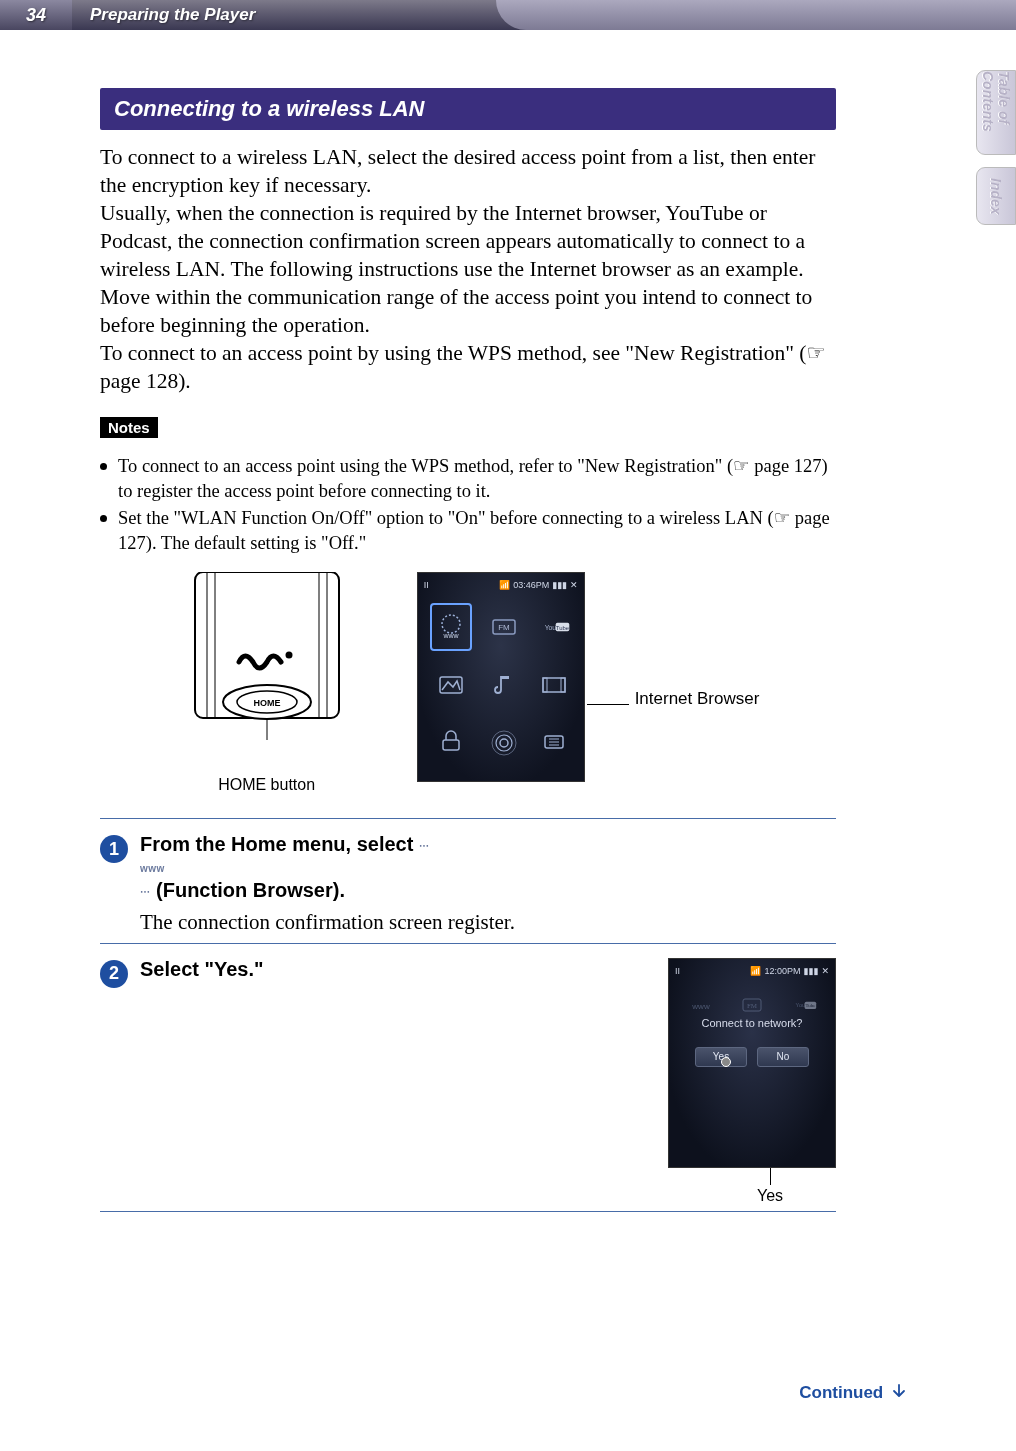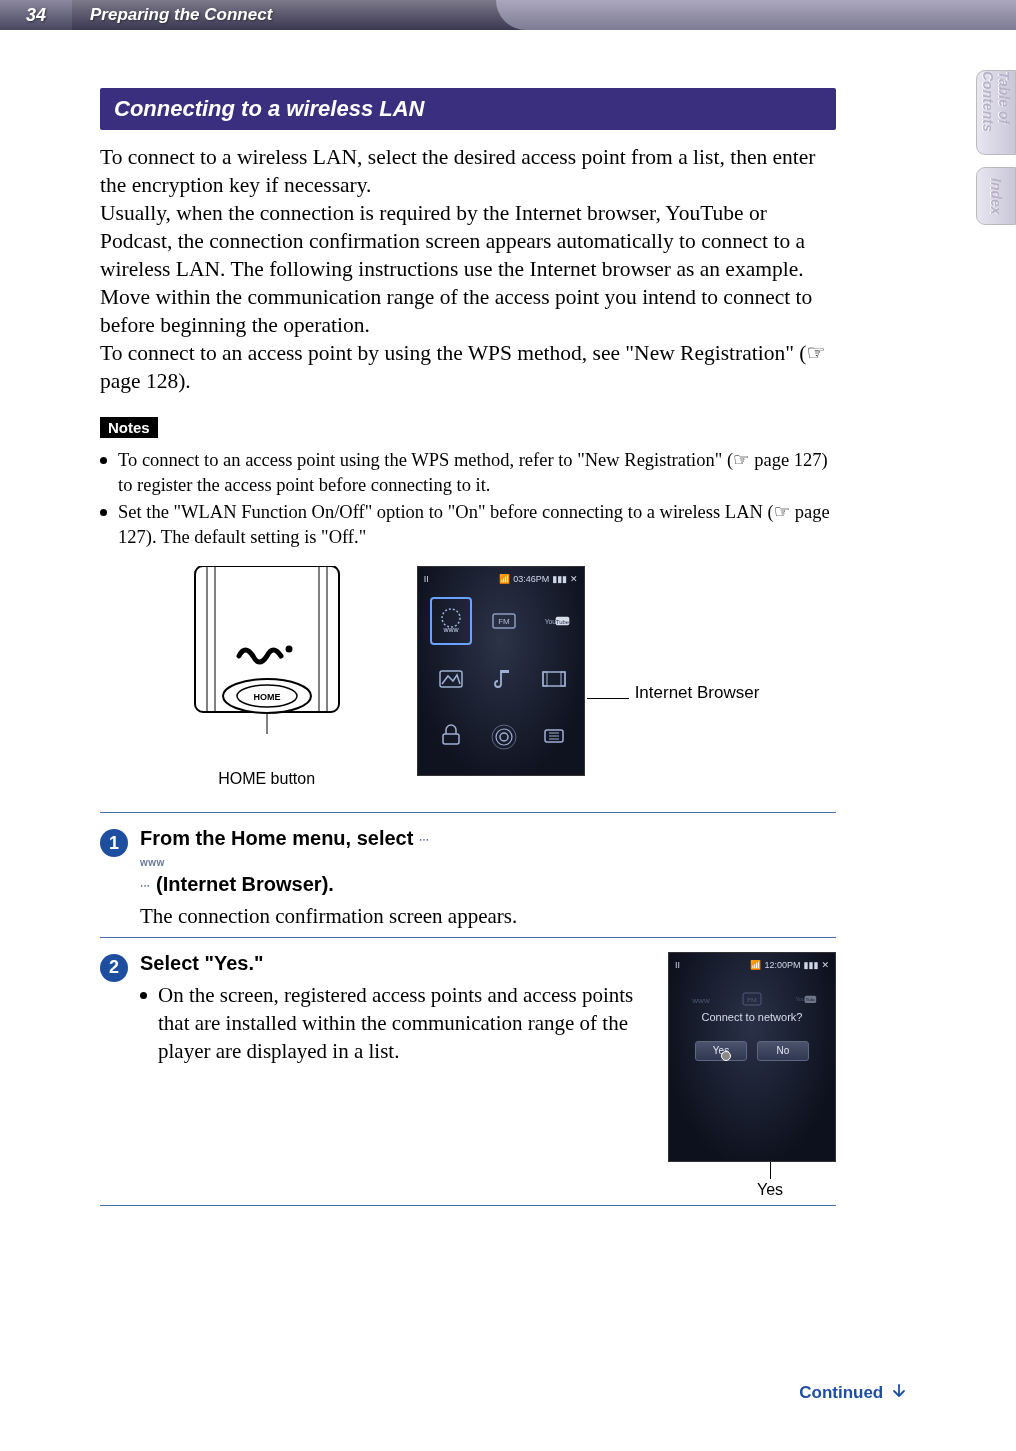--- a/index.html
+++ b/index.html
@@ -166,7 +166,7 @@
 <div class="header">
   <div class="header-tab-curve"></div>
   <div class="page-num">34</div>
-  <div class="chapter-title">Preparing the Connect</div>
+  <div class="chapter-title">Preparing the Player</div>
 </div>
 
 <div class="side-tabs">

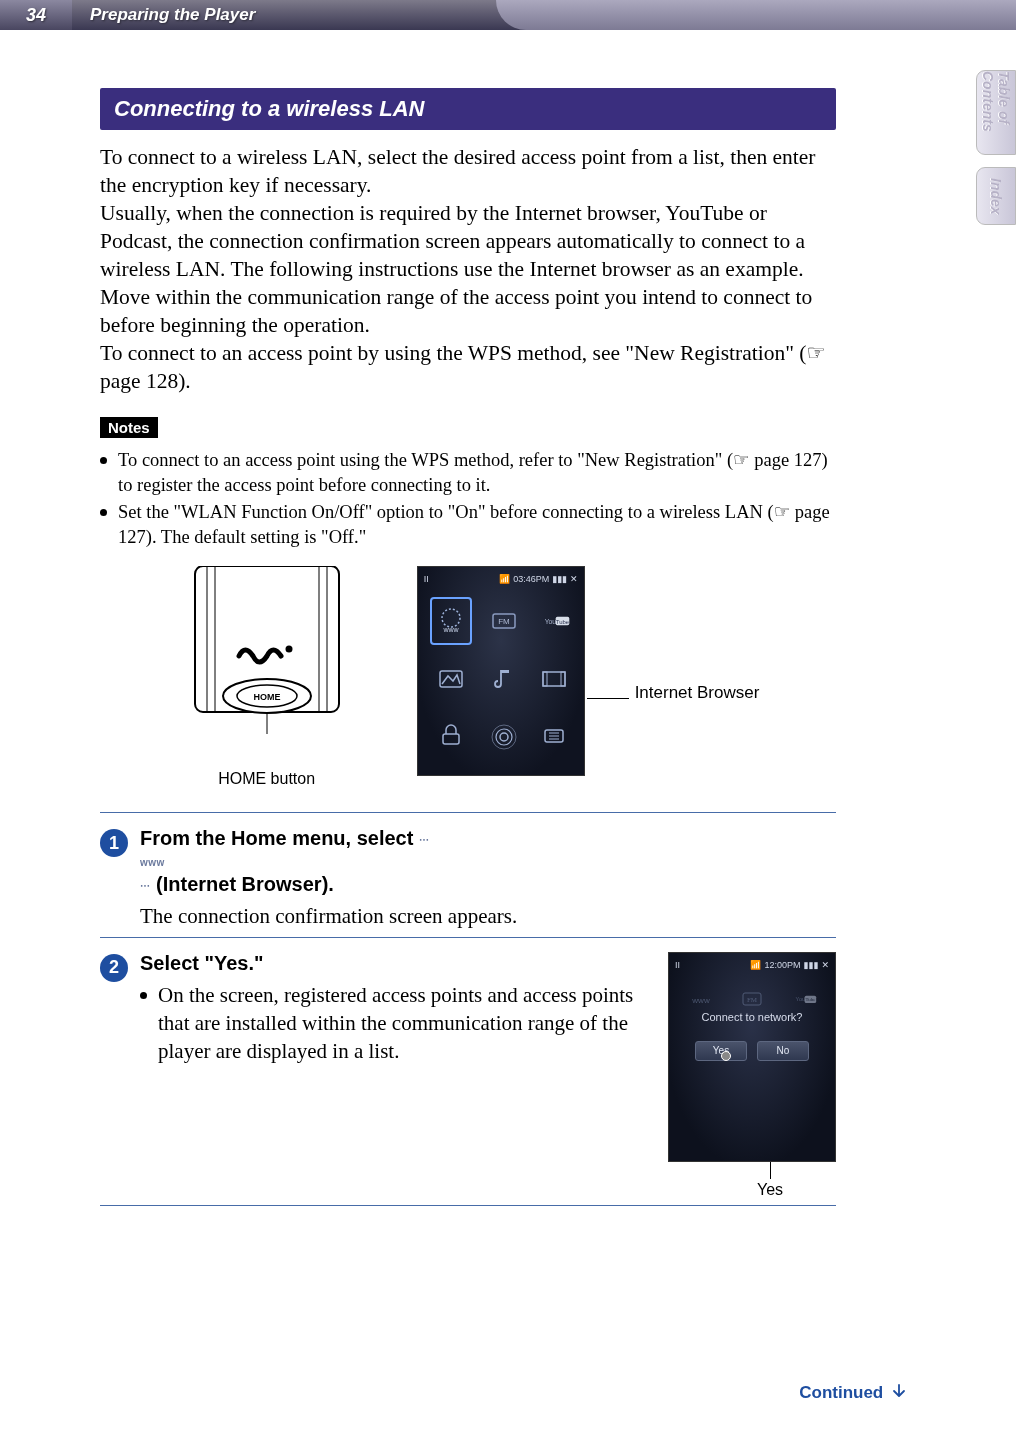--- a/index.html
+++ b/index.html
@@ -94,7 +94,7 @@
     font-weight: bold;
     font-size: 15px;
     padding: 2px 8px;
-    margin-bottom: 10px;
+    margin-bottom: 16px;
   }
   .note-list { margin: 0 0 16px 0; padding-left: 0; list-style: none; }
   .note-list li { position: relative; padding-left: 18px; font-size: 18.5px; line-height: 1.35; margin-bottom: 2px; }

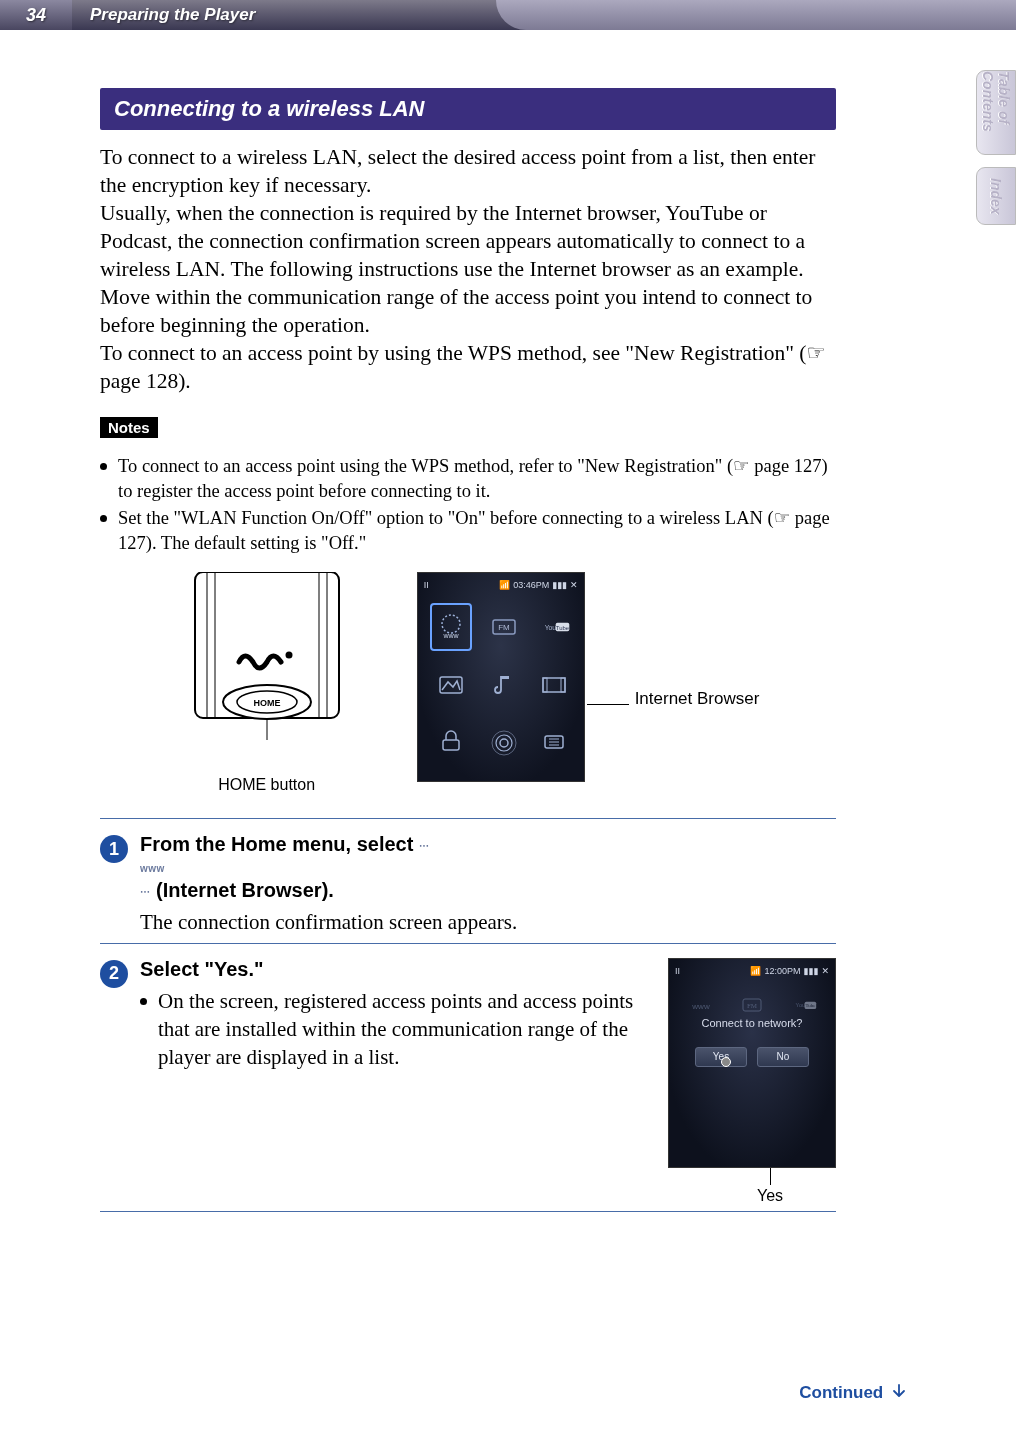--- a/index.html
+++ b/index.html
@@ -292,7 +292,7 @@
     <div class="step-num">1</div>
     <div class="step-body">
       <div class="step-title">
-        <span>From the Home menu, select </span><span class="www-icon">⋯<br><span>www</span><br>⋯</span><span> (Internet Browser).</span>
+        <span>From the Home menu, select </span><span class="www-icon">⋯<br><span>www</span><br>⋯</span><span> (Function Browser).</span>
       </div>
       <div class="step-text">The connection confirmation screen appears.</div>
     </div>

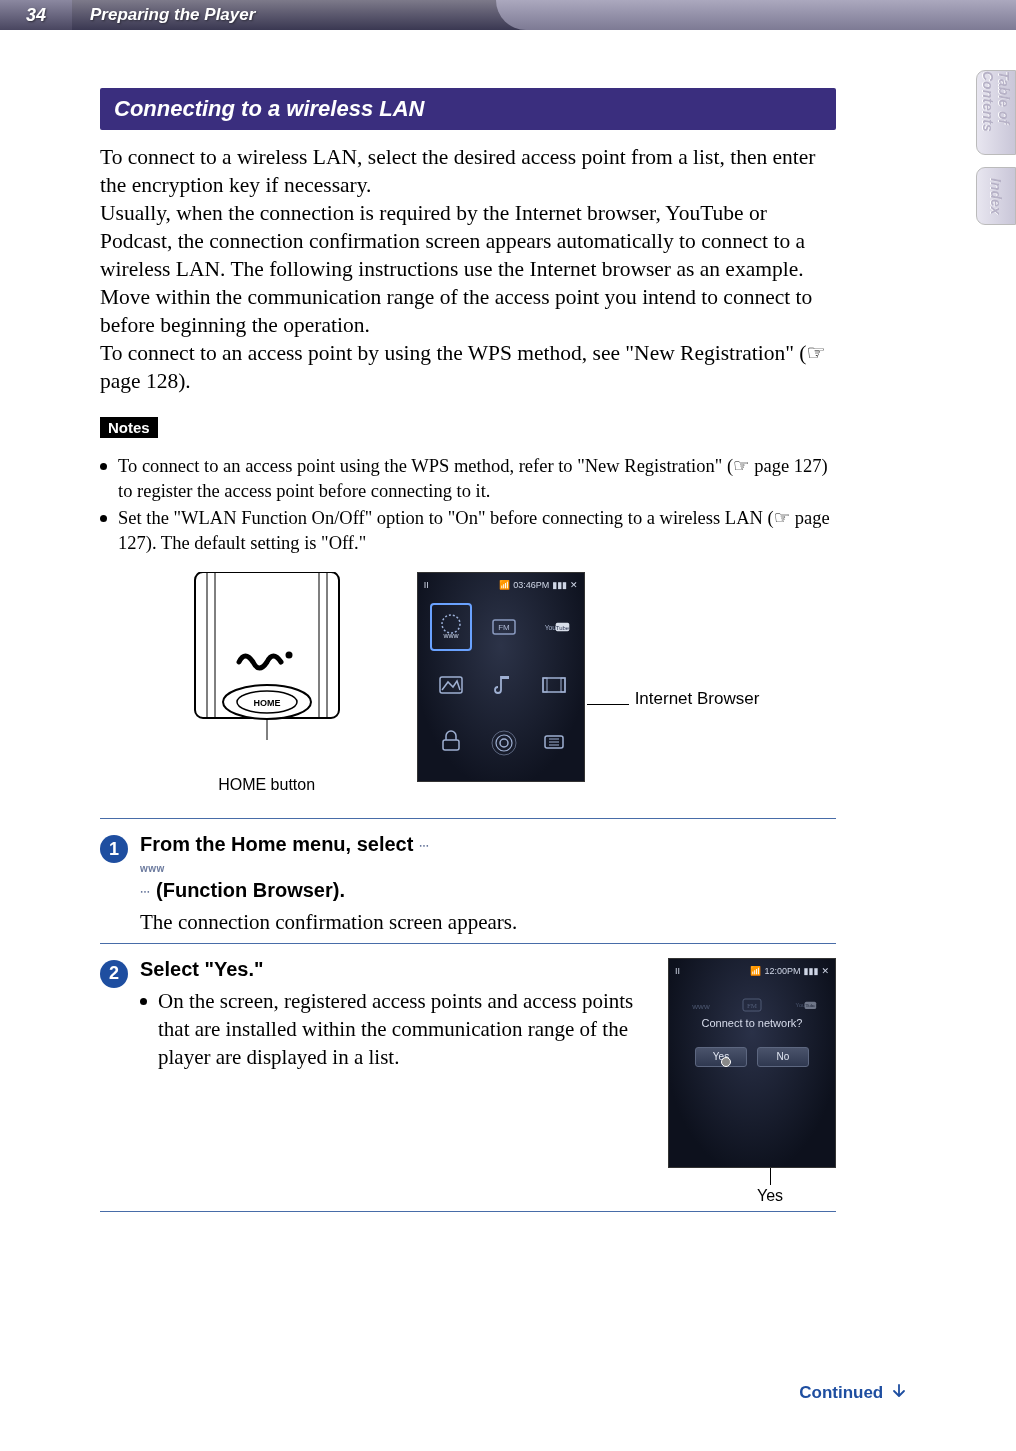--- a/index.html
+++ b/index.html
@@ -294,7 +294,7 @@
       <div class="step-title">
         <span>From the Home menu, select </span><span class="www-icon">⋯<br><span>www</span><br>⋯</span><span> (Function Browser).</span>
       </div>
-      <div class="step-text">The connection confirmation screen appears.</div>
+      <div class="step-text">The connection confirmation screen register.</div>
     </div>
   </div>
 

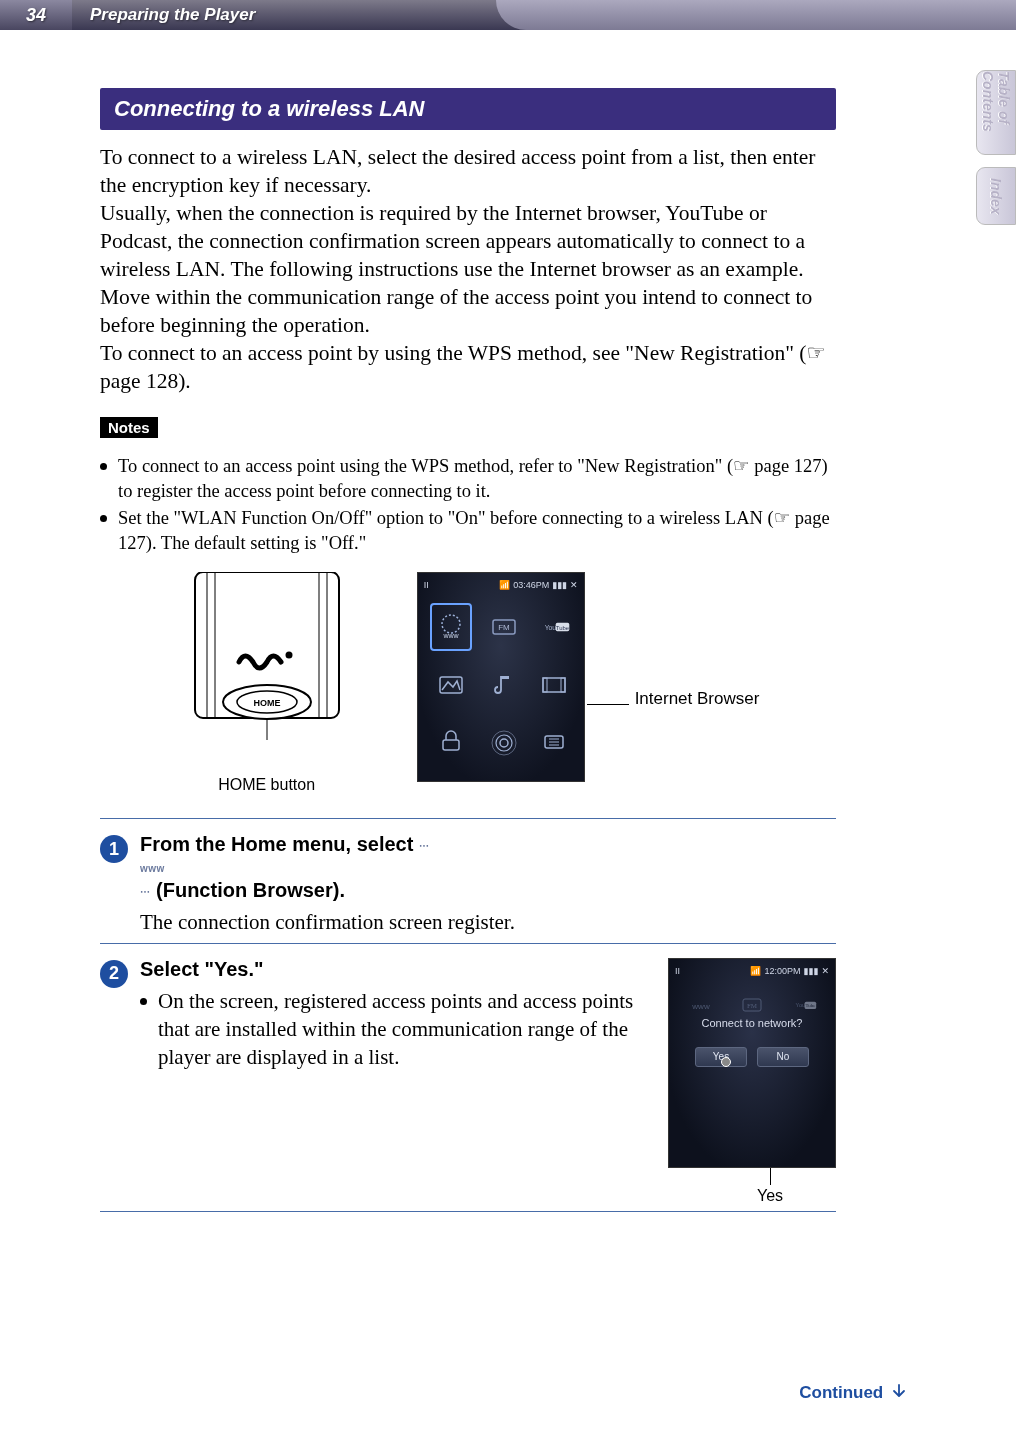--- a/index.html
+++ b/index.html
@@ -306,9 +306,6 @@
       <div class="step2-row">
         <div style="flex:1;">
           <div class="step-title">Select "Yes."</div>
-          <ul class="bullet-list">
-            <li>On the screen, registered access points and access points that are installed within the communication range of the player are displayed in a list.</li>
-          </ul>
         </div>
         <div>
           <div class="mini-screen">

